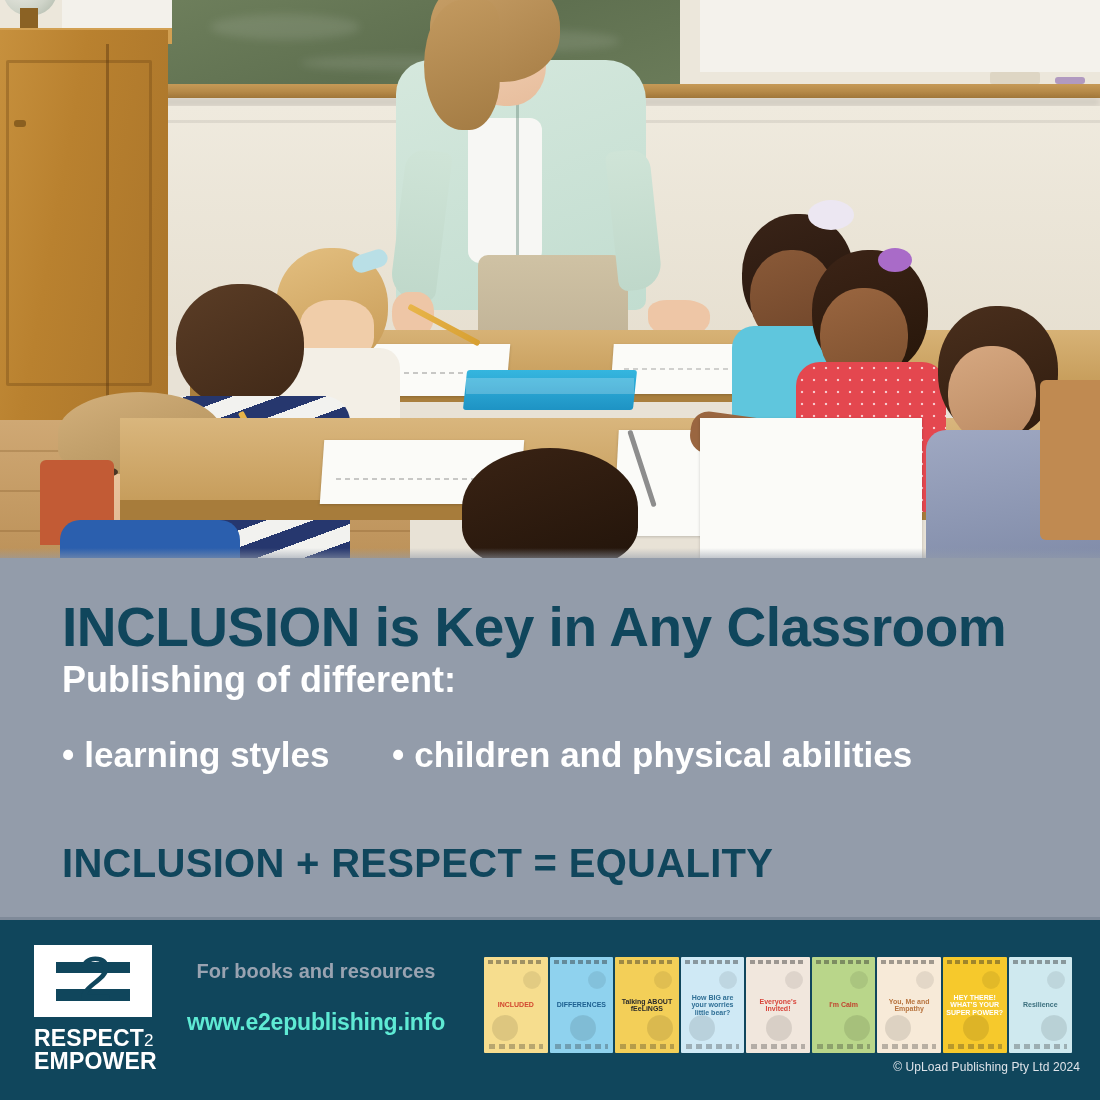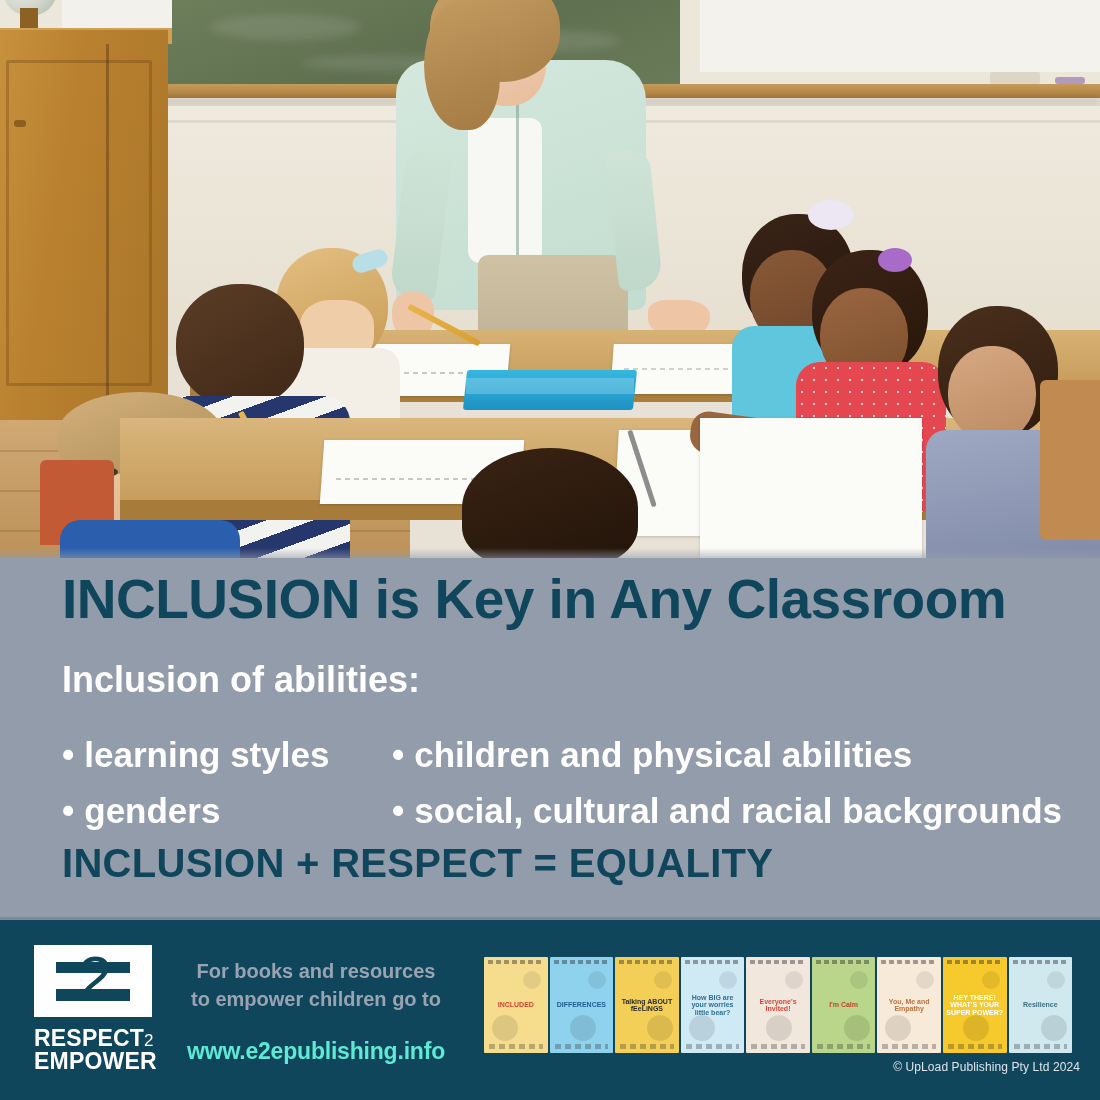--- a/index.html
+++ b/index.html
@@ -98,7 +98,7 @@
     background:#939caa;
   }
   .headline{
-    position:absolute;left:62px;top:14px;
+    position:absolute;left:62px;top:42px;
     font-size:55px;font-weight:700;letter-spacing:-0.5px;
     color:#10465c;line-height:1;white-space:nowrap;
   }

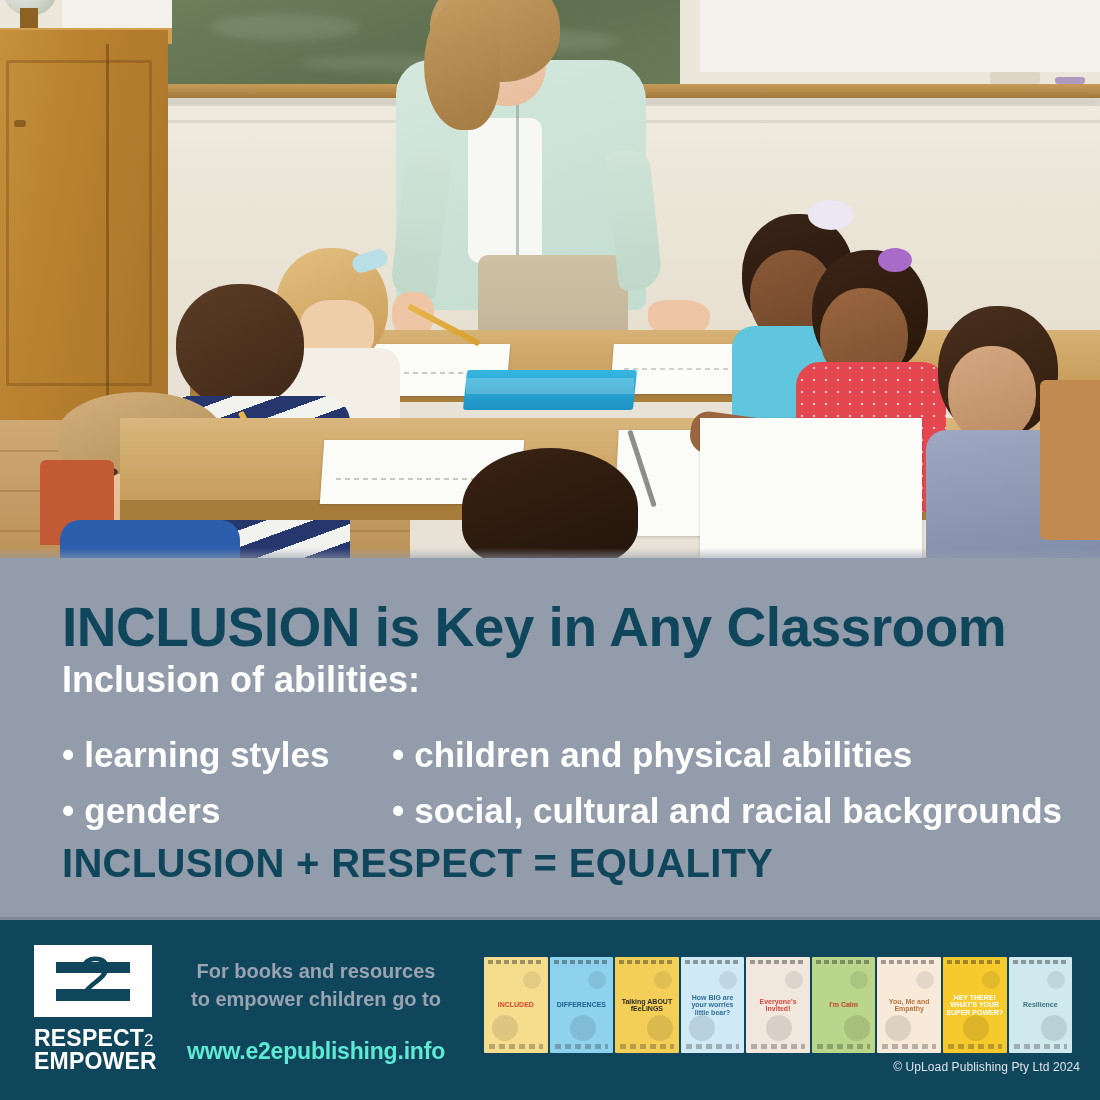--- a/index.html
+++ b/index.html
@@ -269,7 +269,7 @@
 
   <div class="panel">
     <div class="headline">INCLUSION is Key in Any Classroom</div>
-    <div class="subhead">Inclusion of abilities:</div>
+    <div class="subhead">Publishing of different:</div>
 
     <div class="bullets">
       <div class="brow">

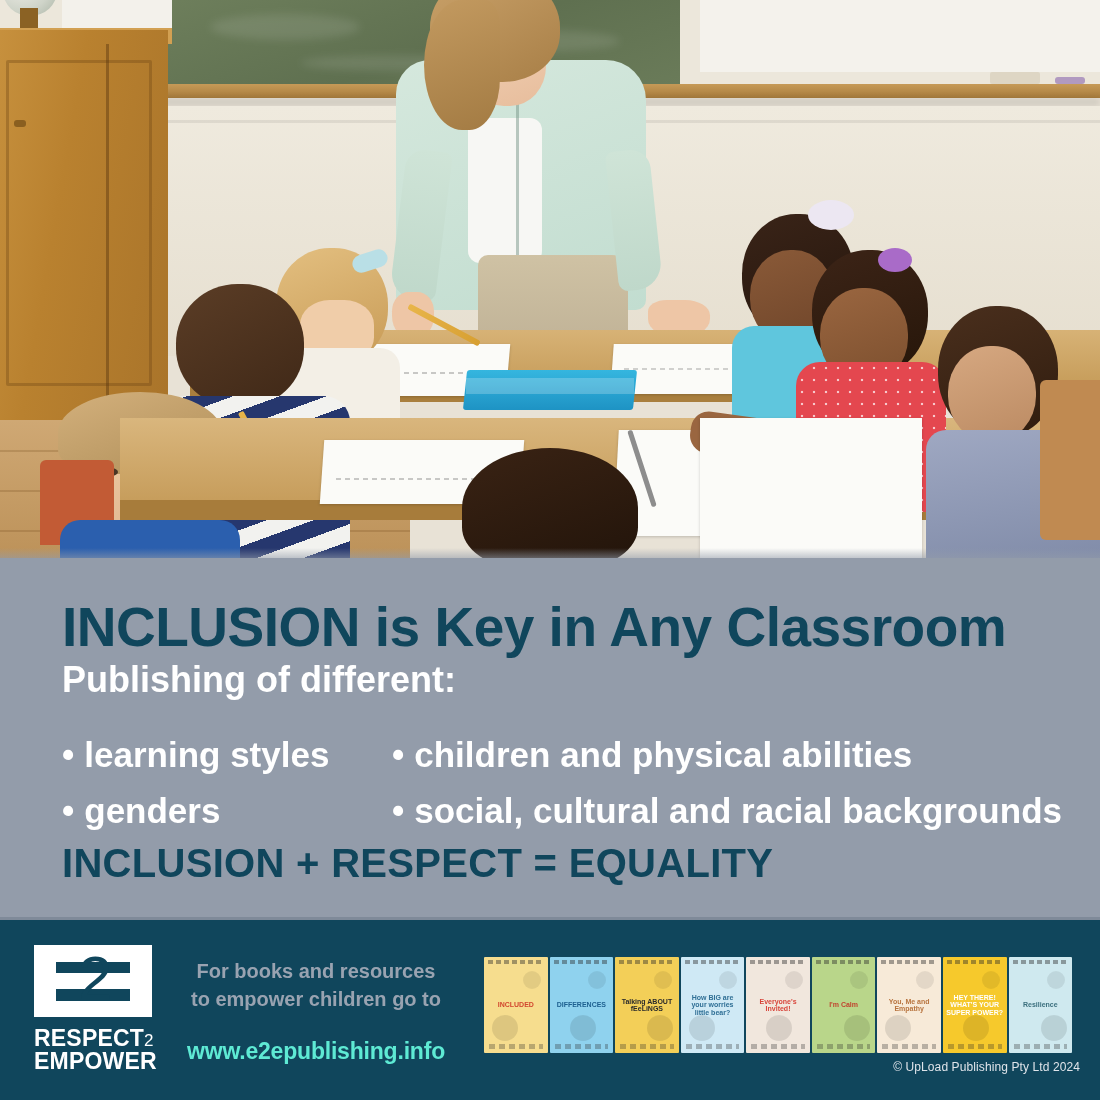--- a/index.html
+++ b/index.html
@@ -280,14 +280,6 @@
           <span class="bullet"><span class="dot">•</span><span>children and physical abilities</span></span>
         </div>
       </div>
-      <div class="brow">
-        <div class="bcol-a">
-          <span class="bullet"><span class="dot">•</span><span>genders</span></span>
-        </div>
-        <div class="bcol-b">
-          <span class="bullet"><span class="dot">•</span><span>social, cultural and racial backgrounds</span></span>
-        </div>
-      </div>
     </div>
 
     <div class="equation">INCLUSION + RESPECT = EQUALITY</div>

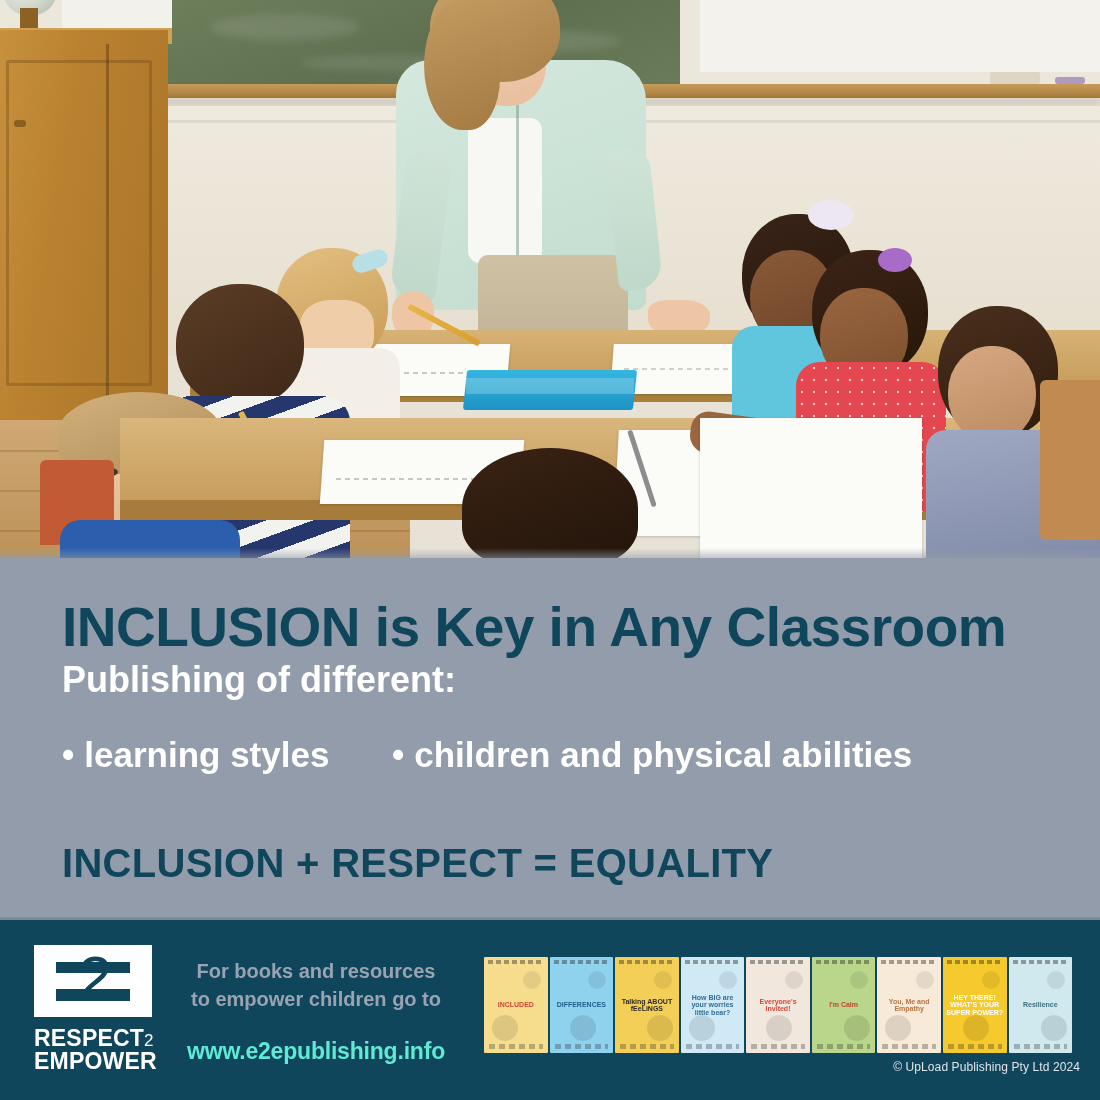--- a/index.html
+++ b/index.html
@@ -305,7 +305,6 @@
 
     <div class="promo">
       <div class="promo-line">For books and resources</div>
-      <div class="promo-line">to empower children go to</div>
       <div class="promo-url">www.e2epublishing.info</div>
     </div>
 

